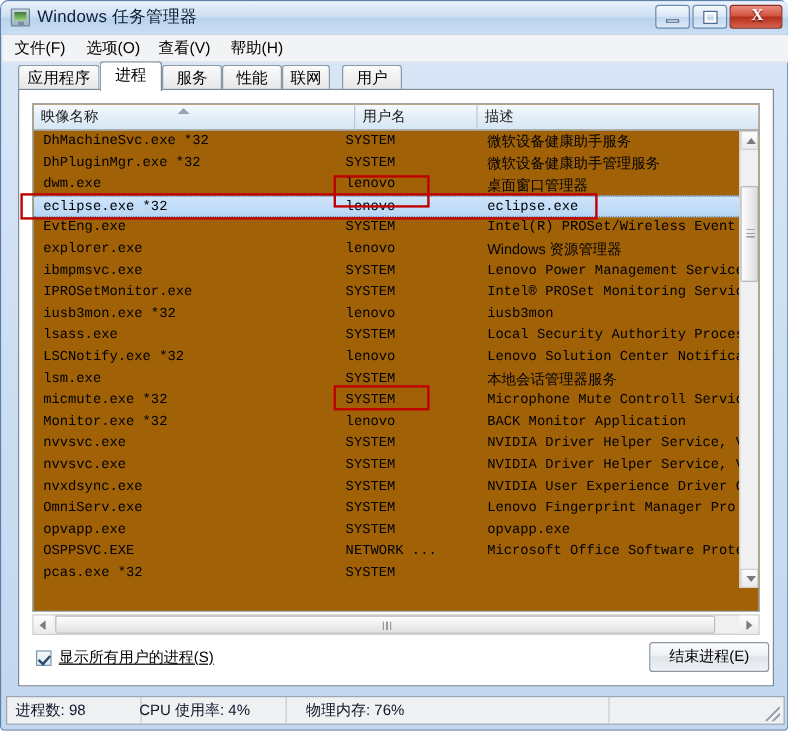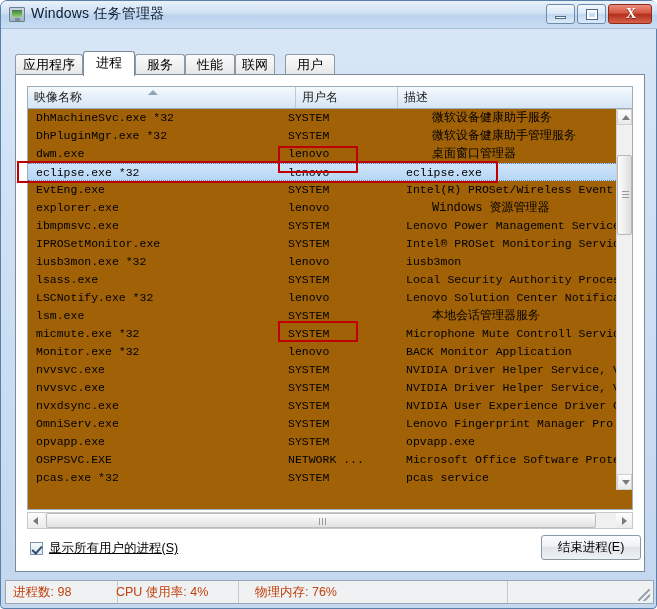--- a/index.html
+++ b/index.html
@@ -481,6 +481,12 @@
     </div>
   </div>
 
+  <div id="menubar">
+    <div class="menu-item" style="left:6px">文件(F)</div>
+    <div class="menu-item" style="left:66px">选项(O)</div>
+    <div class="menu-item" style="left:126px">查看(V)</div>
+    <div class="menu-item" style="left:186px">帮助(H)</div>
+  </div>
 
   <div id="client">
 

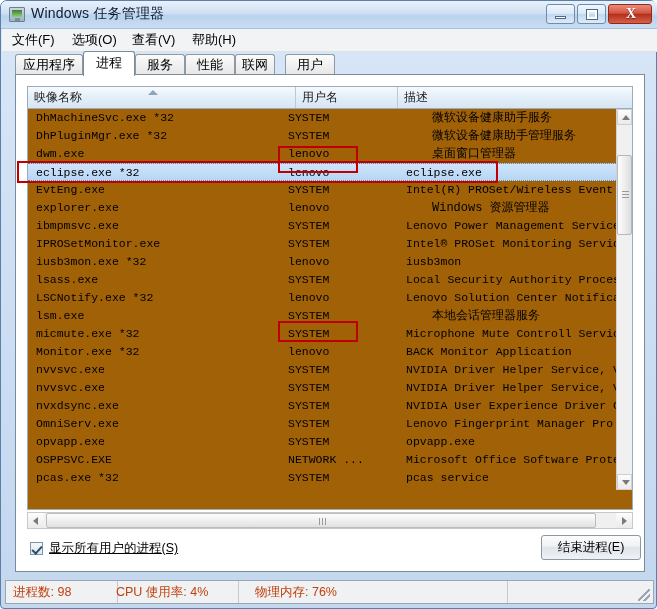--- a/index.html
+++ b/index.html
@@ -268,7 +268,7 @@
   .cell.c-name { left: 8px;   width: 250px; }
   .cell.c-user { left: 260px; width: 94px; }
   .cell.c-desc { left: 378px; width: 212px; }
-  .cell.cjk { font-family: Liberation Mono, monospace; font-size: 12px; margin-left: 26px; }
+  .cell.cjk { font-family: Liberation Sans, sans-serif; font-size: 12px; }
 
   
   #vscroll {

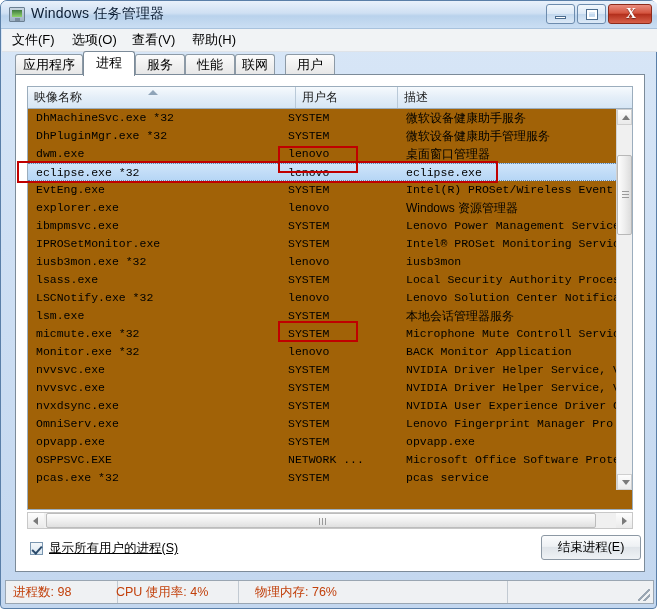--- a/index.html
+++ b/index.html
@@ -614,7 +614,6 @@
             <div class="row">
               <div class="cell c-name">pcas.exe *32</div>
               <div class="cell c-user">SYSTEM</div>
-              <div class="cell c-desc">pcas service</div>
             </div>
             <div class="row">
               <div class="cell c-name">pcee4.exe</div>

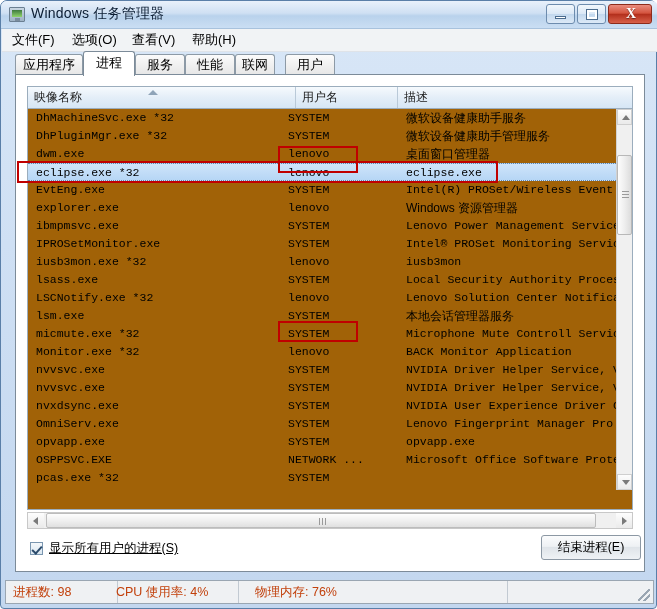--- a/index.html
+++ b/index.html
@@ -440,7 +440,7 @@
     height: 22px;
     line-height: 22px;
     font-size: 12.5px;
-    color: #c2410c;
+    color: #0f172a;
     padding-left: 7px;
     box-sizing: border-box;
     border-right: 1px solid #c2cad2;

